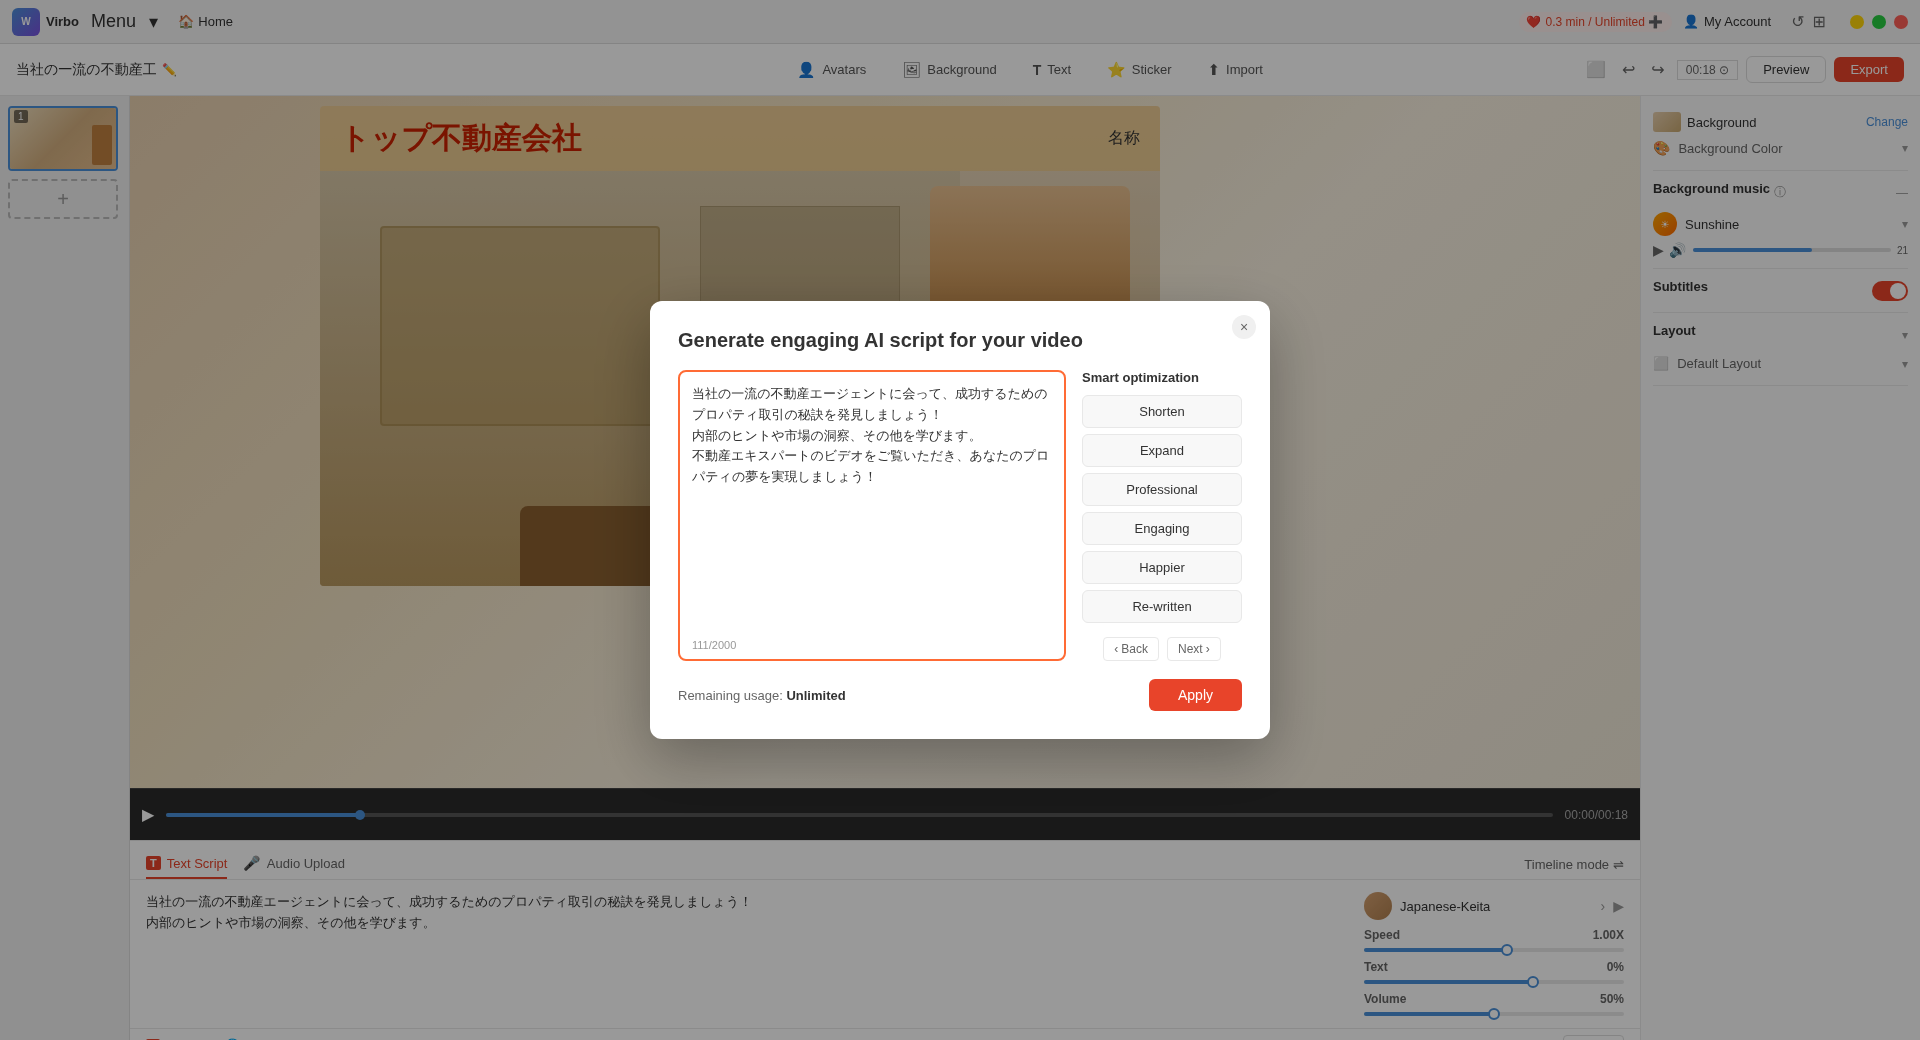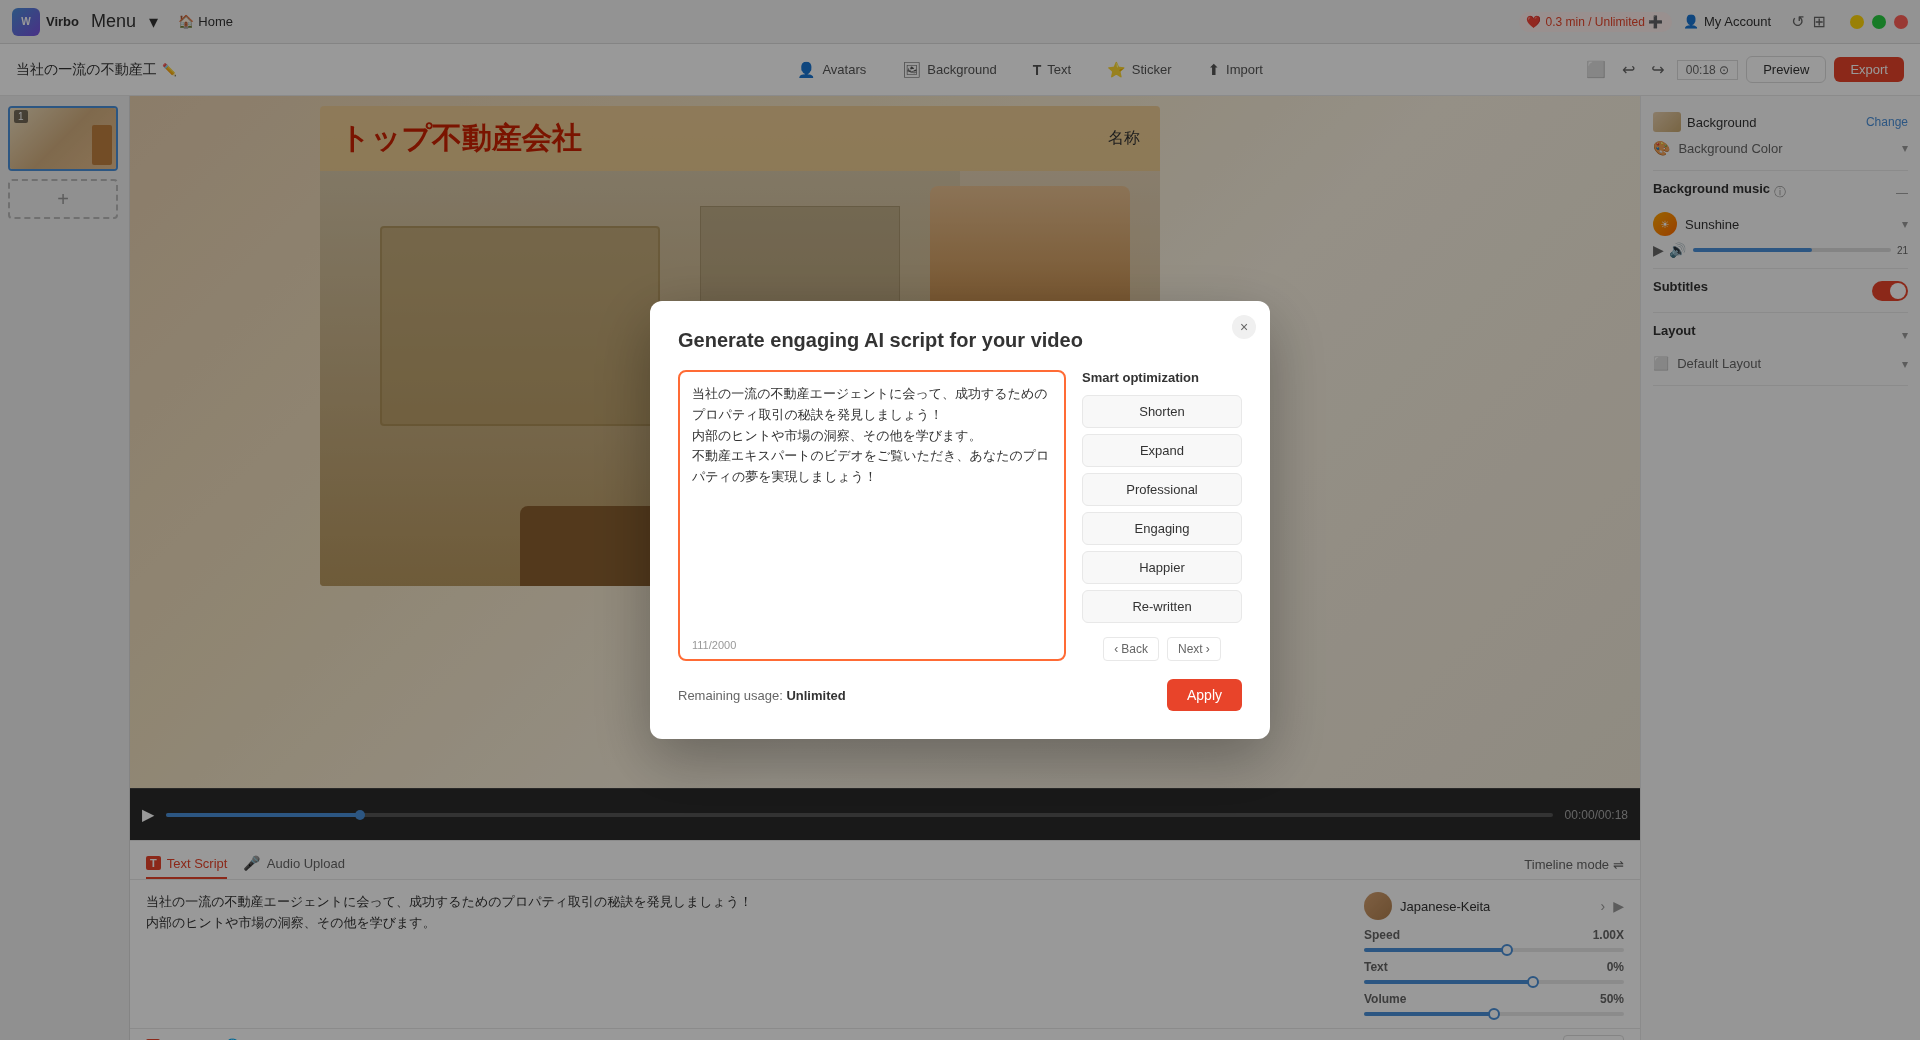--- a/index.html
+++ b/index.html
@@ -157,7 +157,7 @@
     .modal-footer { display: flex; align-items: center; justify-content: space-between; margin-top: 18px; }
     .remaining-text { font-size: 13px; color: #666; }
     .remaining-bold { font-weight: 600; color: #333; }
-    .apply-btn { padding: 8px 20px; background: #e8442a; color: white; border: none; border-radius: 6px; font-size: 14px; font-weight: 500; cursor: pointer; }
+    .apply-btn { padding: 8px 29px; background: #e8442a; color: white; border: none; border-radius: 6px; font-size: 14px; font-weight: 500; cursor: pointer; }
 
     
     .thumb-bg {

